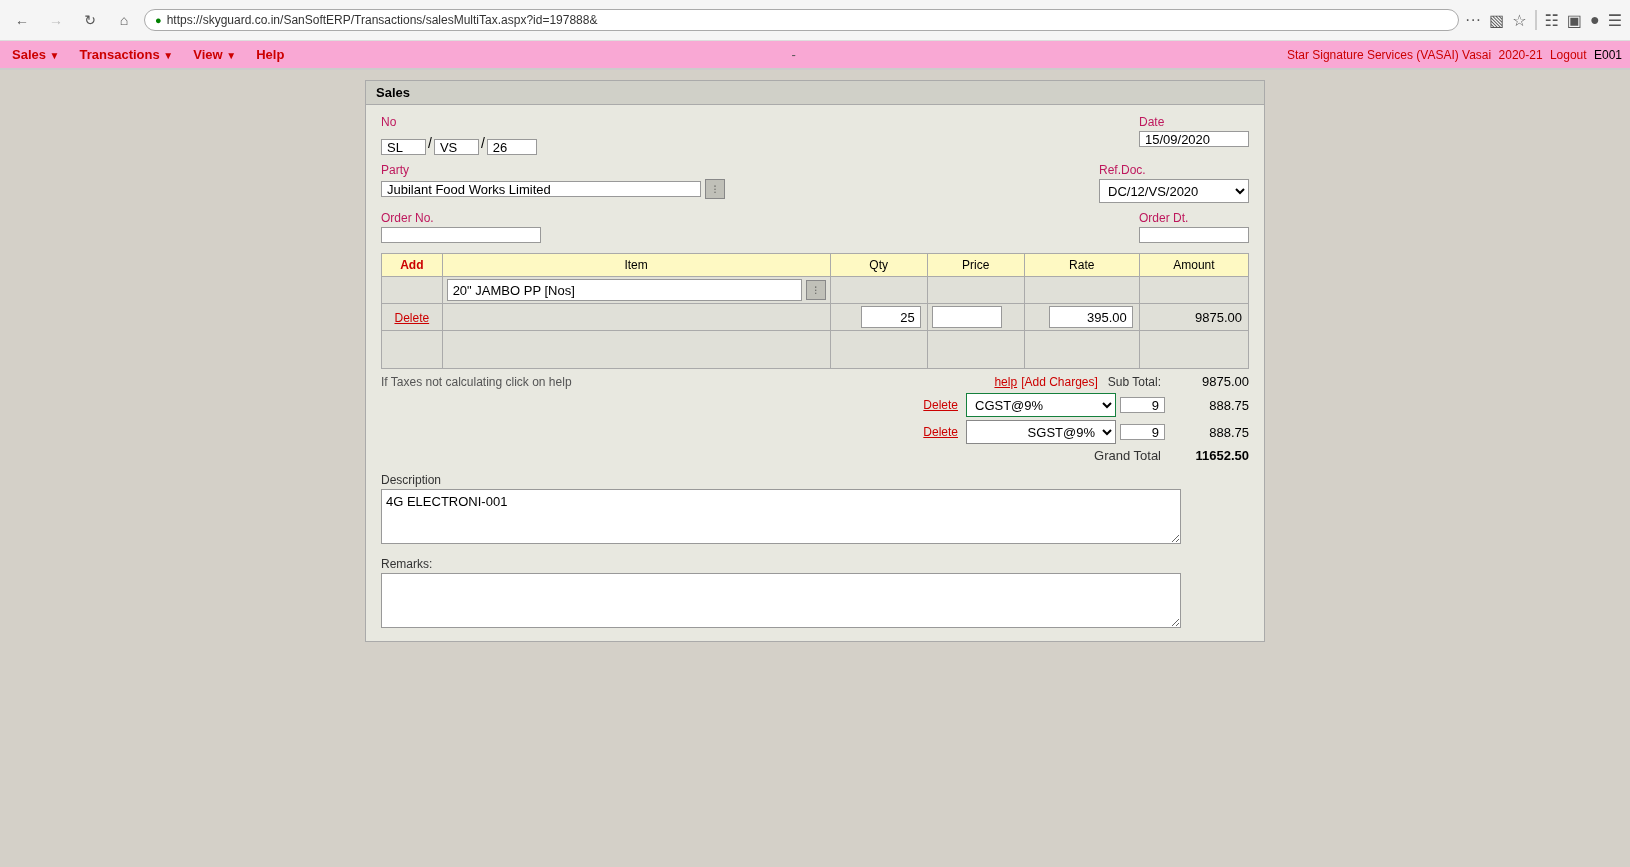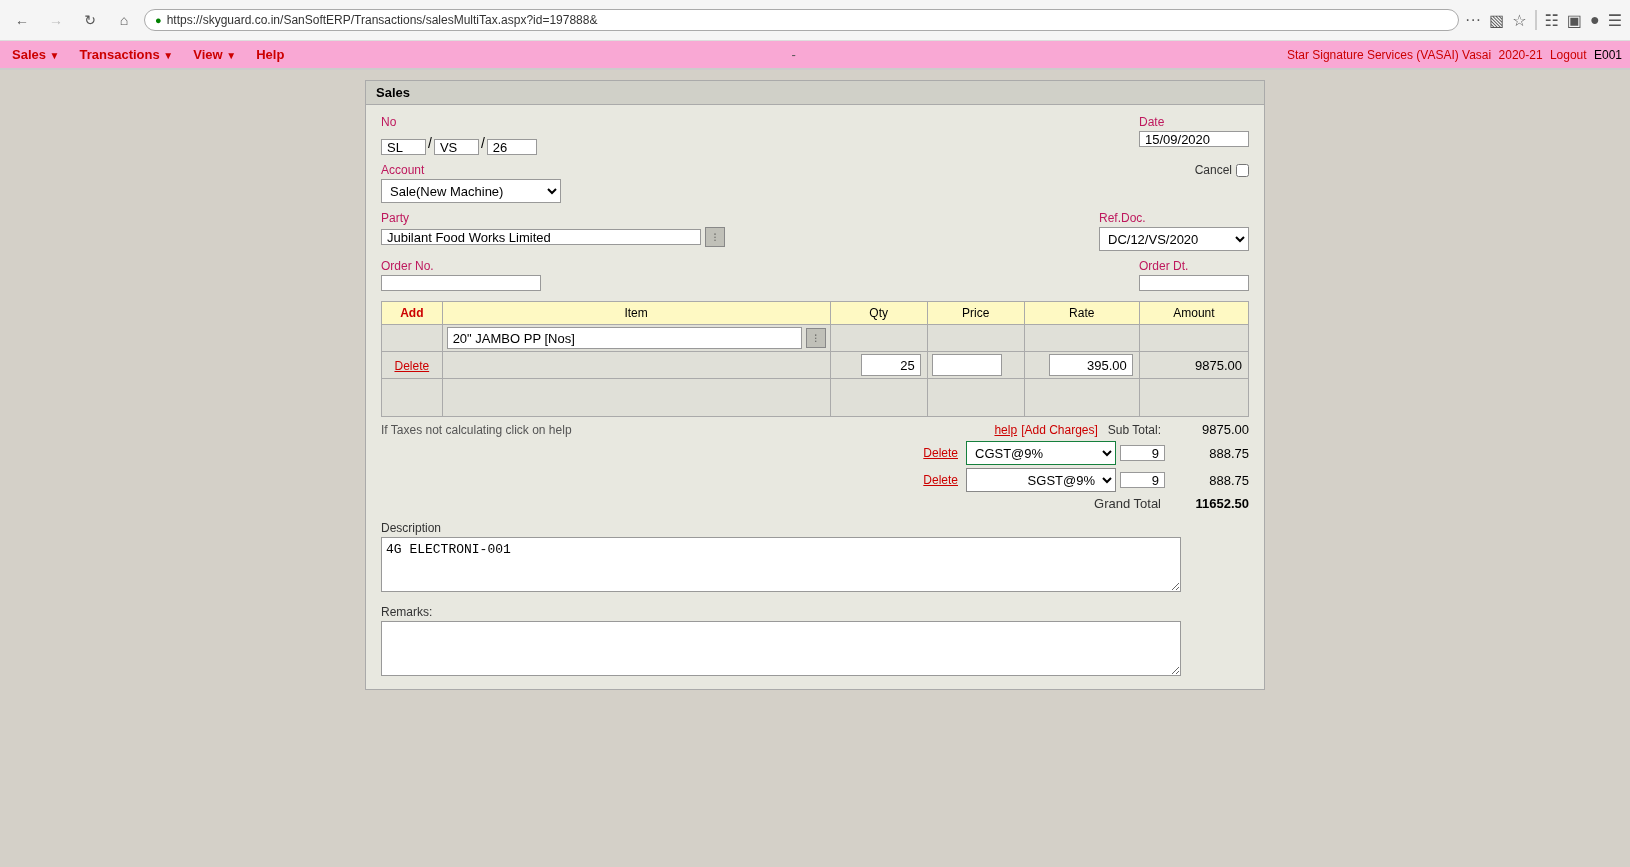--- a/index.html
+++ b/index.html
@@ -310,22 +310,6 @@
           </div>
         </div>
 
-        <div class="form-row">
-          <div class="form-group">
-            <div class="form-label">Account</div>
-            <div style="display:flex;align-items:center;gap:4px;">
-              <select style="width:180px;">
-                <option>Sale(New Machine)</option>
-              </select>
-            </div>
-          </div>
-          <div class="form-group" style="margin-left:auto;">
-            <div class="checkbox-inline">
-              <span class="cancel-label">Cancel</span>
-              <input type="checkbox" style="">
-            </div>
-          </div>
-        </div>
 
         <div class="form-row">
           <div class="form-group">

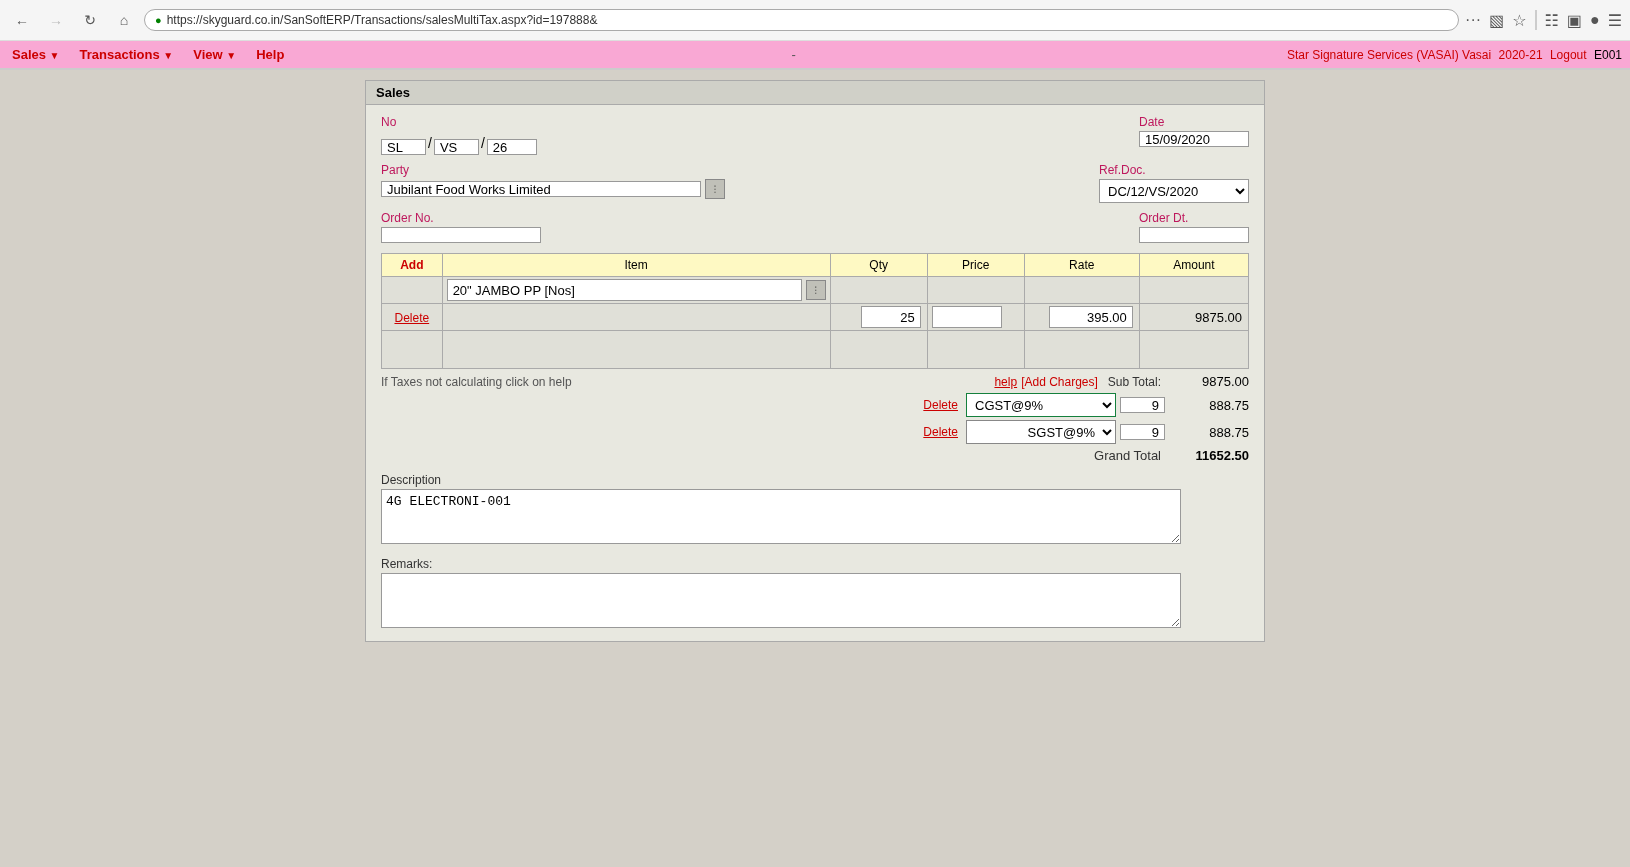--- a/index.html
+++ b/index.html
@@ -221,7 +221,7 @@
       font-size: 13px;
       padding: 4px;
       resize: both;
-      font-family: Liberation Mono, monospace;
+      font-family: Liberation Sans, sans-serif;
     }
 
     .checkbox-inline {

